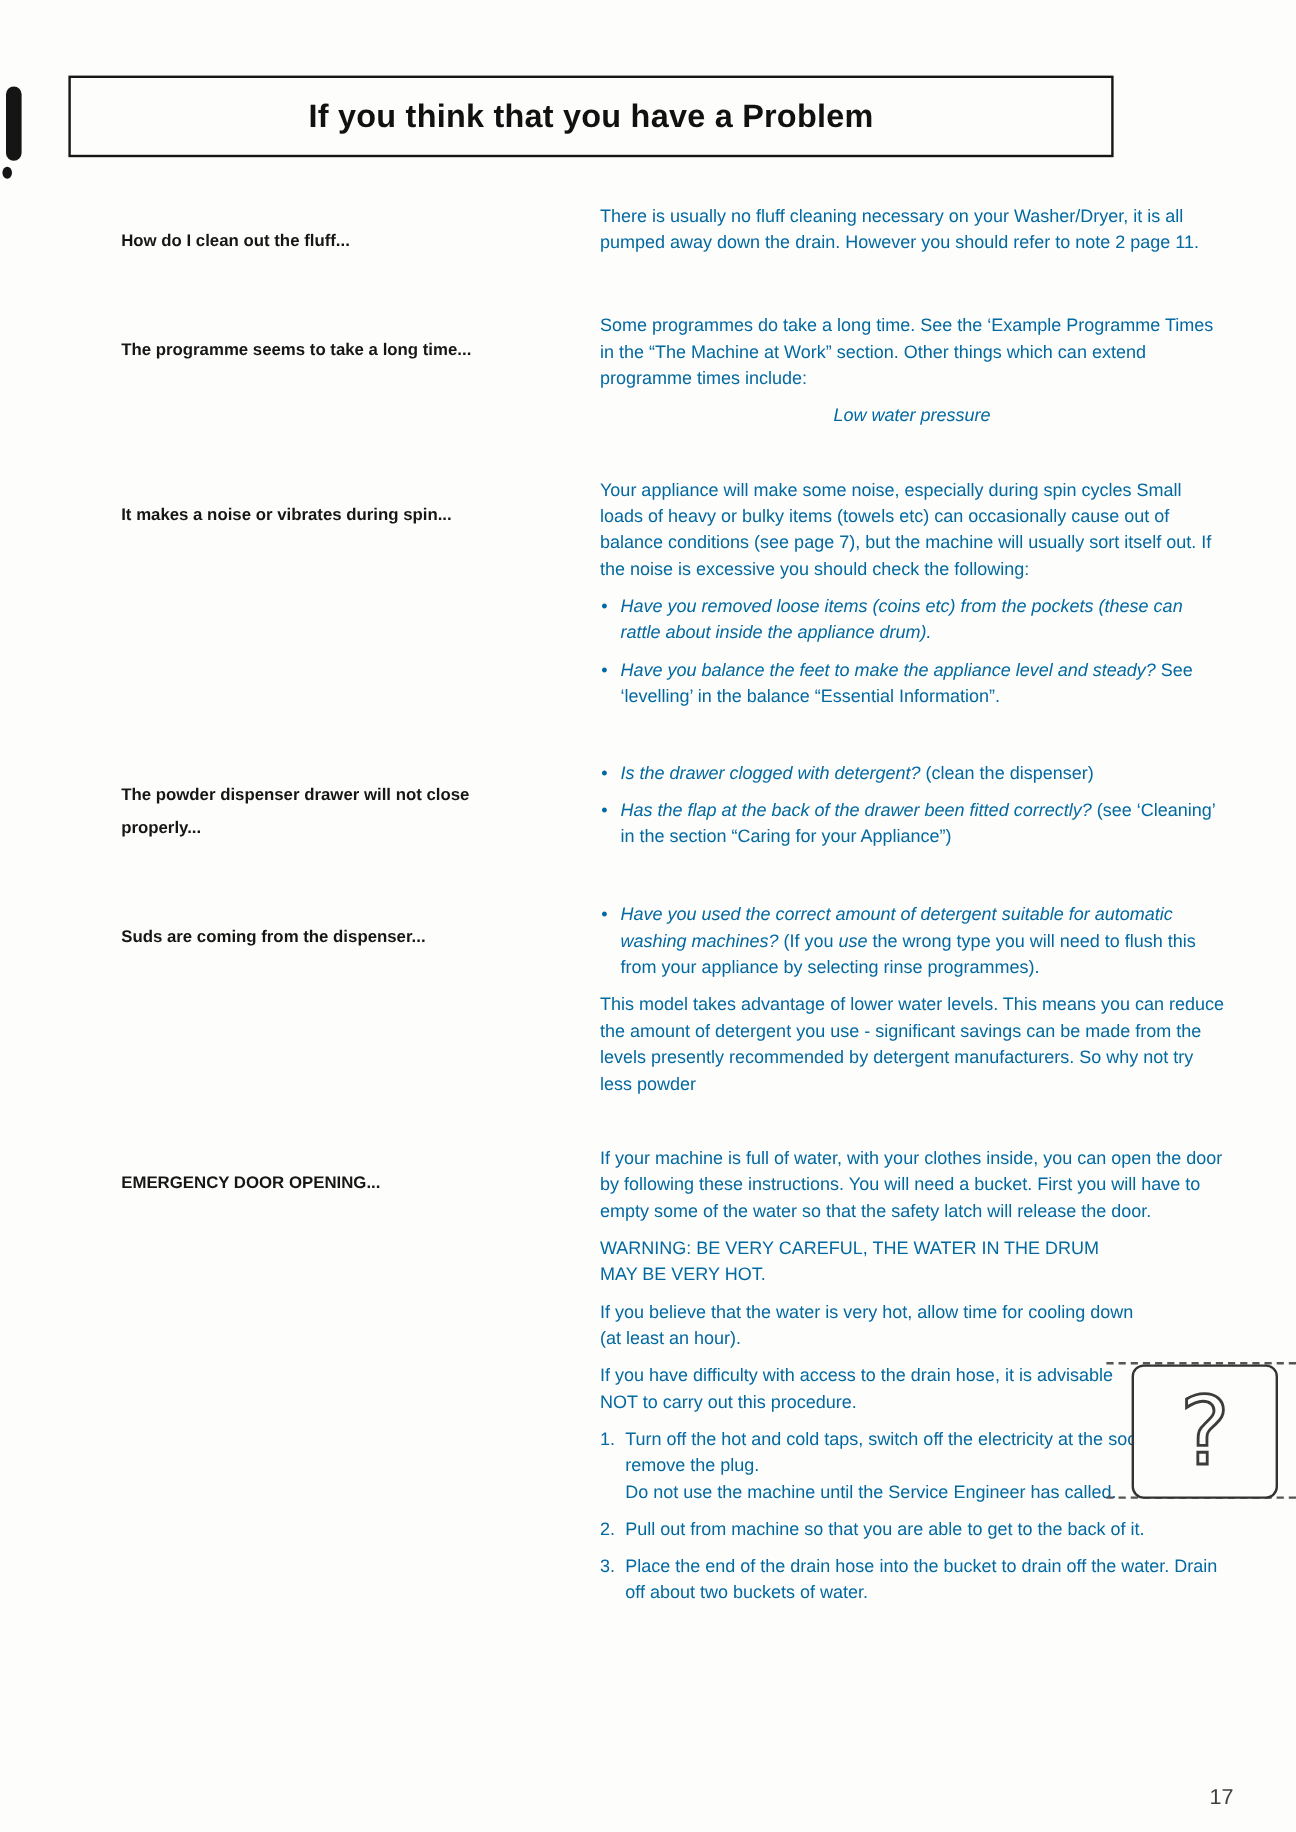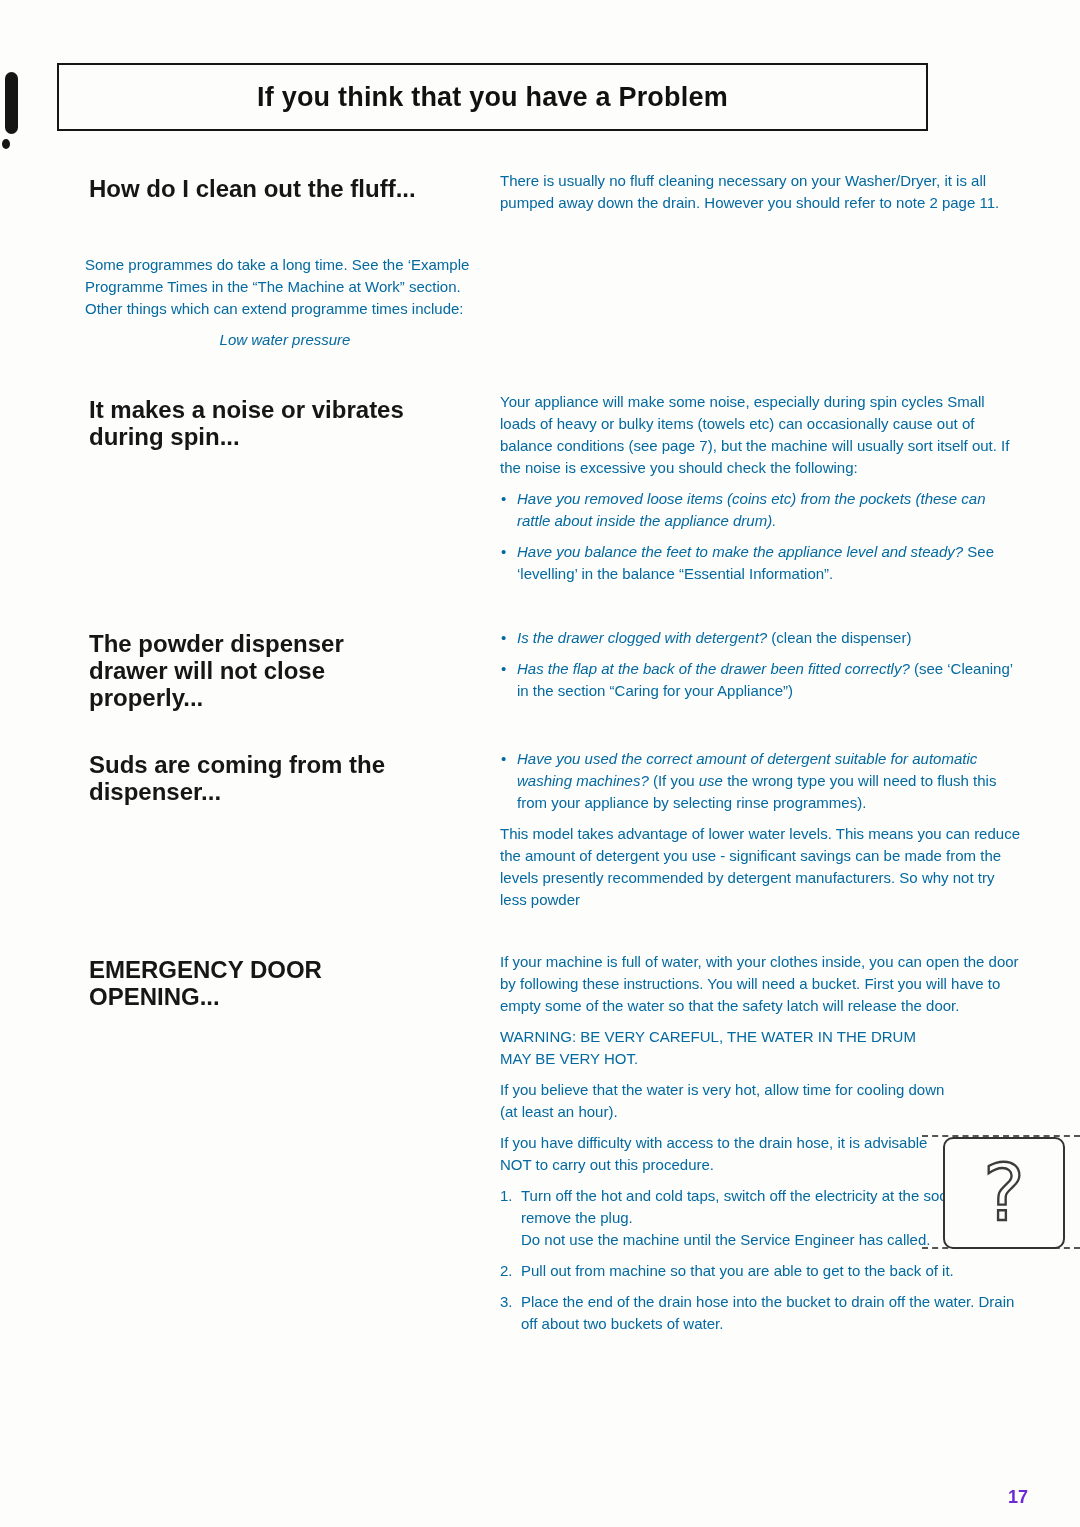--- a/index.html
+++ b/index.html
@@ -13,7 +13,7 @@
 
   .sections { position:absolute; left:85px; top:170px; width:935px; }
   .section { display:grid; grid-template-columns:400px 520px; column-gap:15px; margin-bottom:31px; }
-  .heading { margin:4px; font-size:24px; line-height:27px; font-weight:bold; color:#161616;
+  .heading { margin:16px; font-size:14px; line-height:27px; font-weight:bold; color:#161616;
              max-width:335px; padding-top:1px; }
   .body { font-size:15px; line-height:22px; color:#0369a1; }
   .para { margin:0 0 9px 0; }

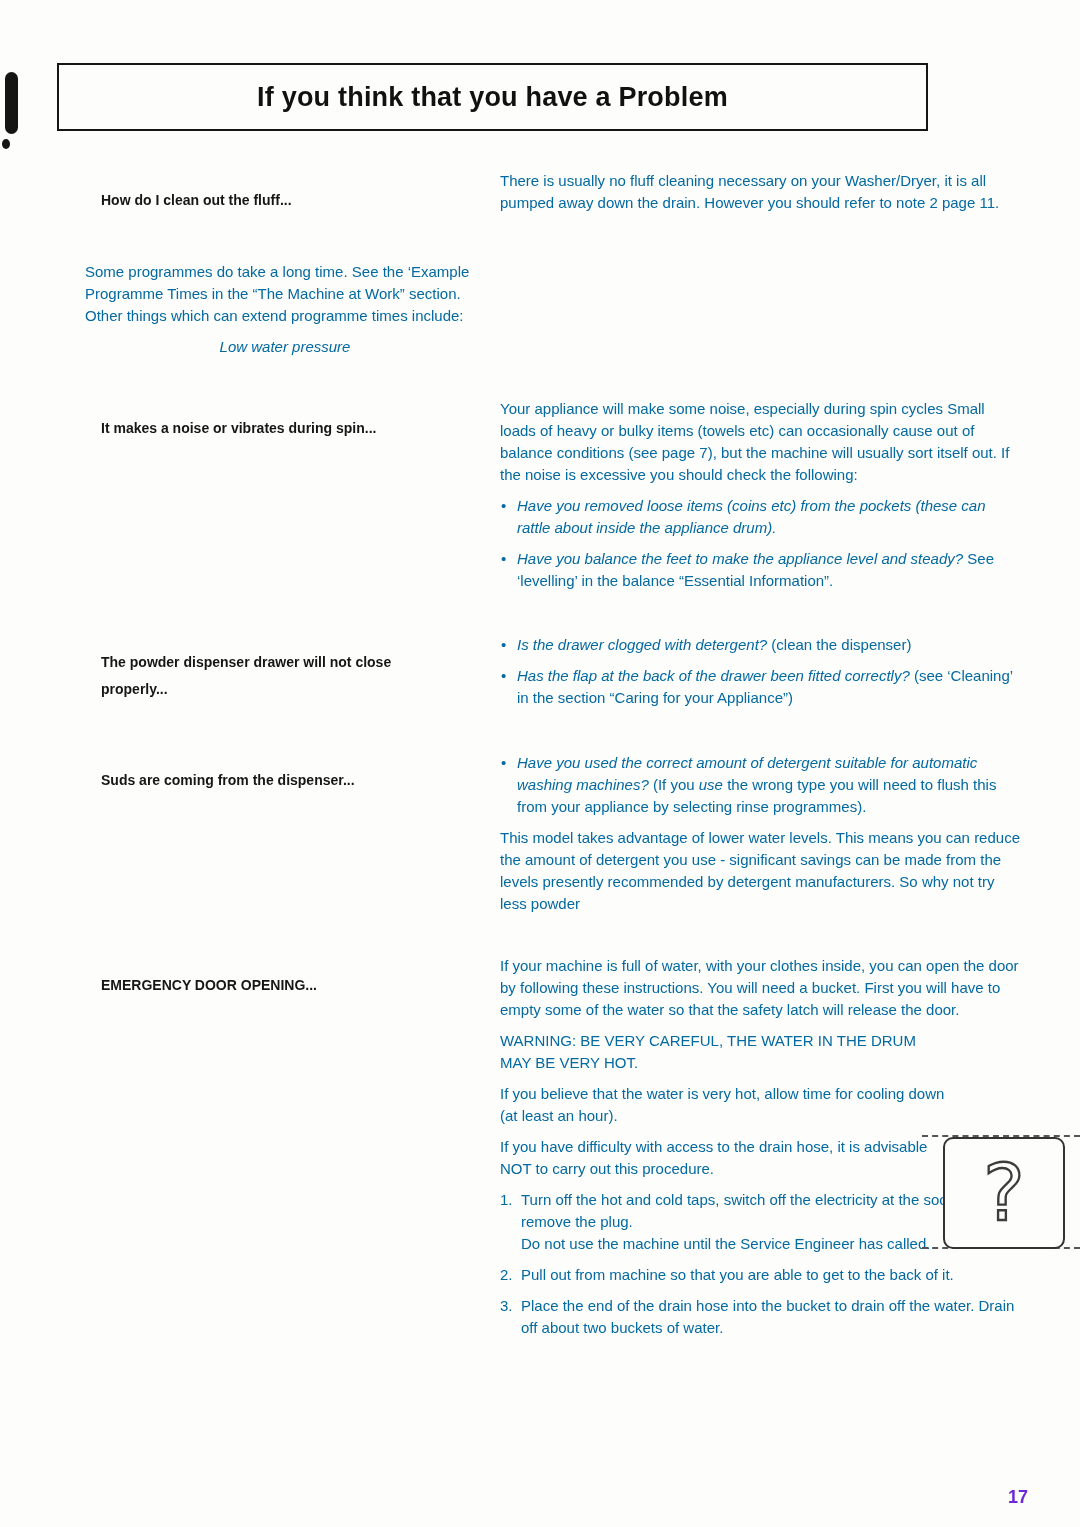--- a/index.html
+++ b/index.html
@@ -59,6 +59,7 @@
         </div>
       </section>
       <section class="section">
+        <h2 class="heading">The programme seems to take a long time...</h2>
         <div class="body">
           <p class="para"><span>Some programmes do take a long time. See the ‘Example Programme Times in the “The Machine at Work” section. Other things which can extend programme times include:</span></p>
           <div class="centered">

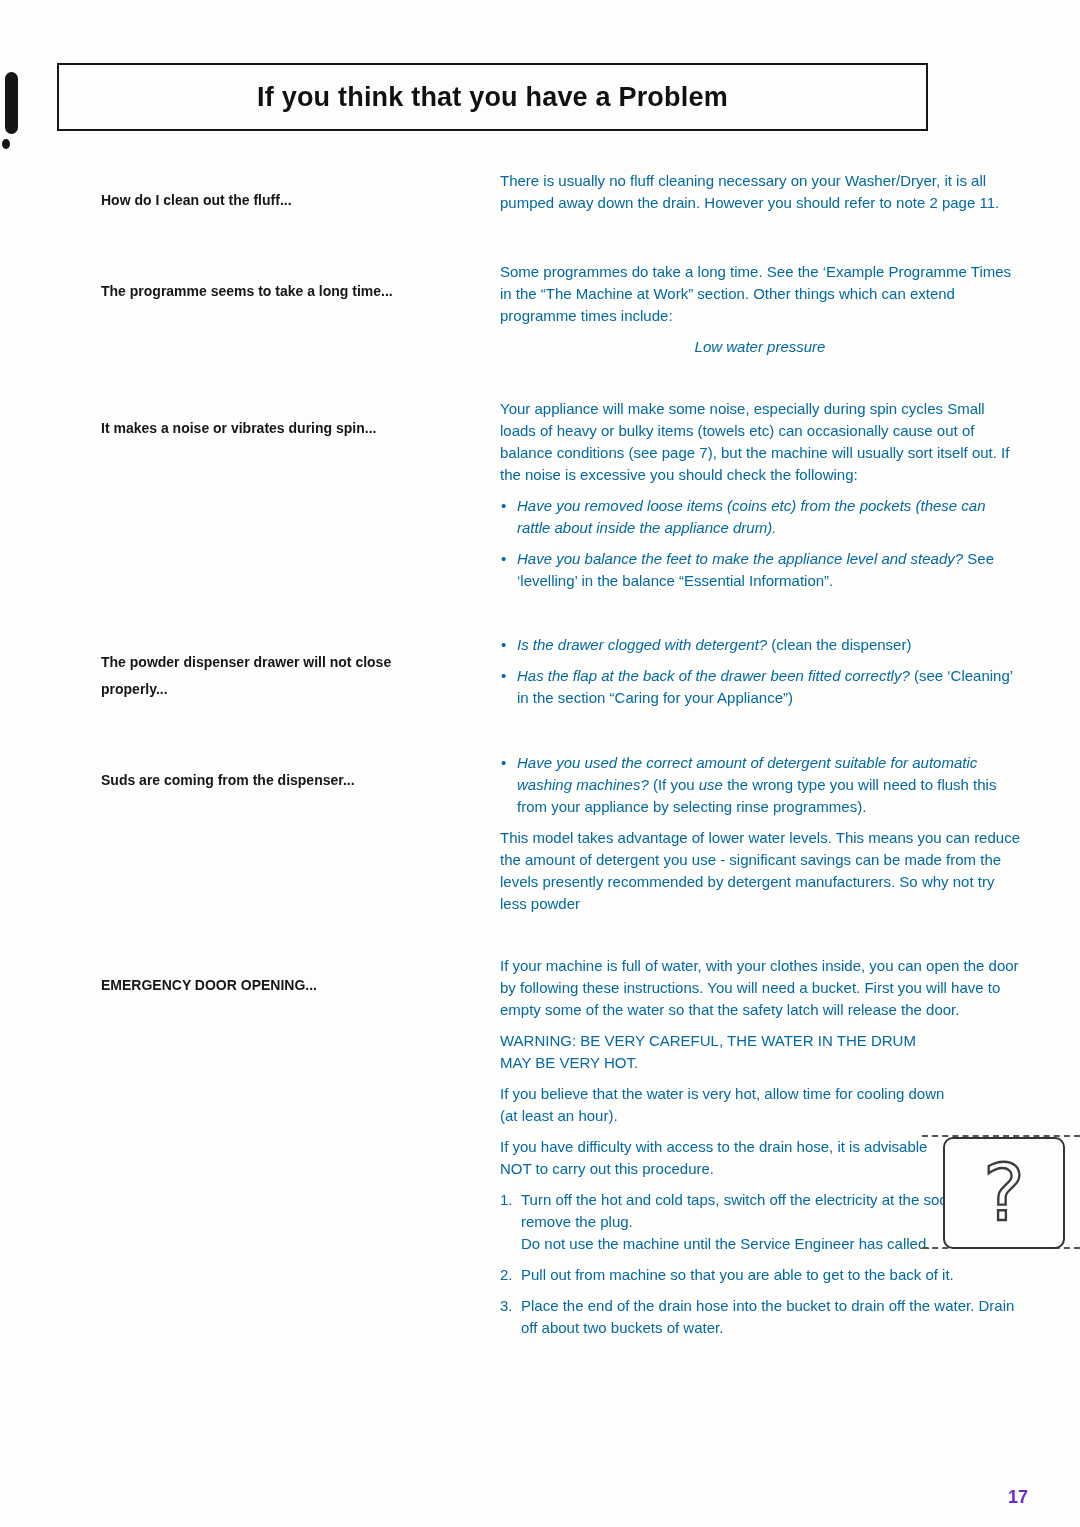--- a/index.html
+++ b/index.html
@@ -36,7 +36,7 @@
           border:2px solid #333; border-radius:10px; background:#fdfdfb; z-index:2;
           display:flex; align-items:center; justify-content:center; }
 
-  .page-number { position:absolute; right:52px; top:1487px; font-size:18px; font-weight:bold; color:#6d28d9; }
+  .page-number { position:absolute; right:52px; top:1487px; font-size:18px; font-weight:normal; color:#404040; }
 
   .artifact { position:absolute; background:#151515; z-index:3; }
   .a1 { left:5px; top:72px; width:13px; height:62px; border-radius:7px; }

